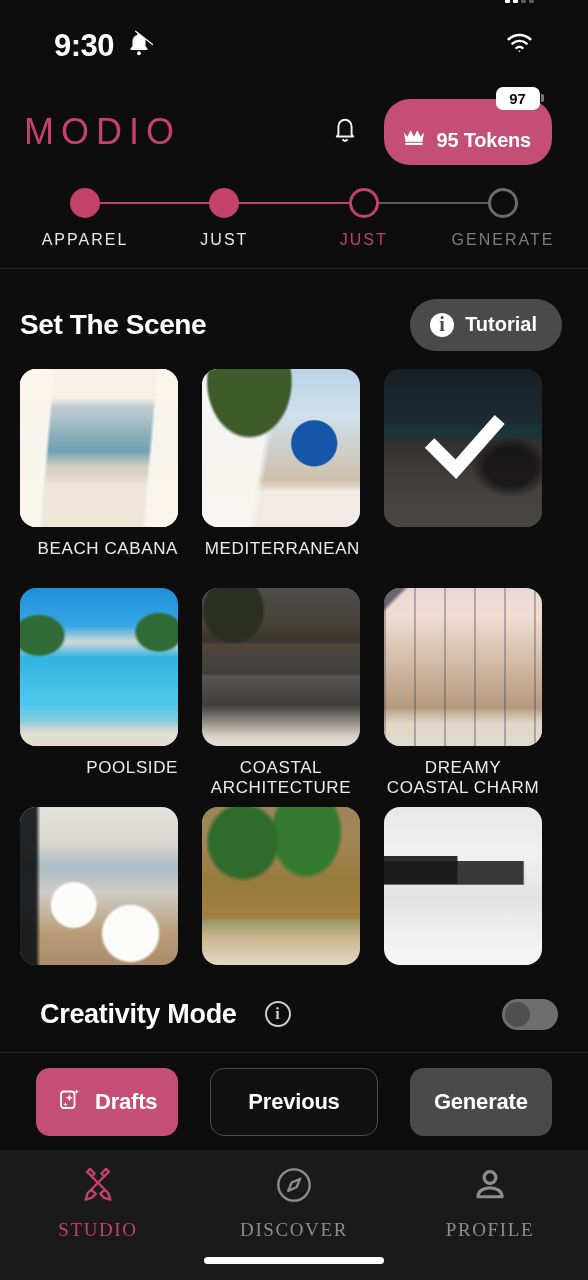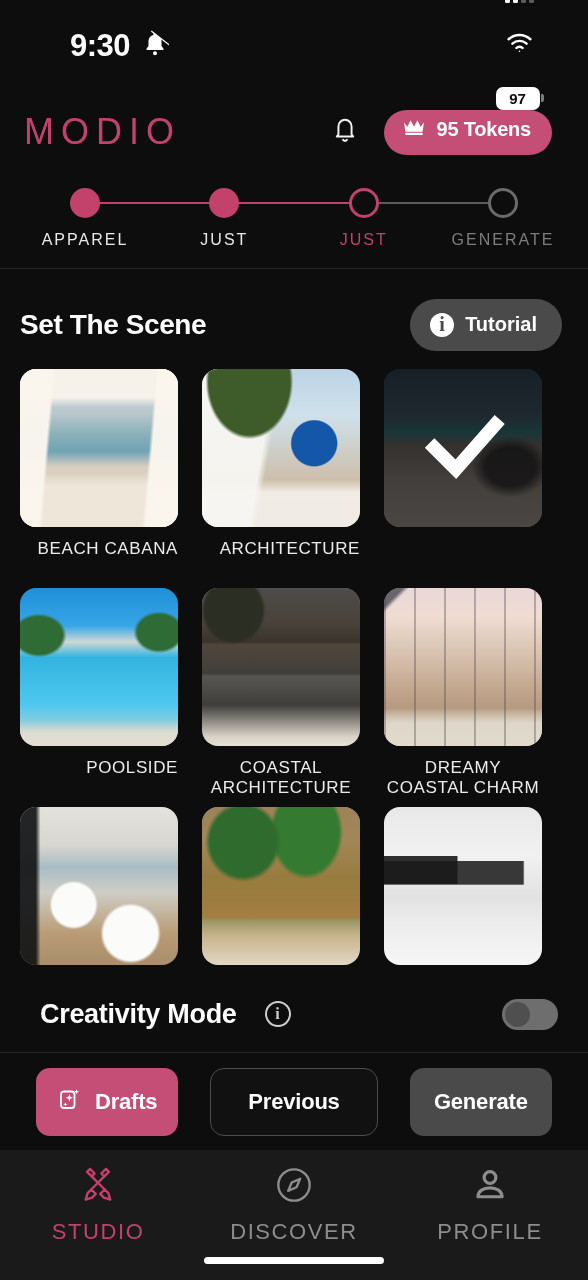--- a/index.html
+++ b/index.html
@@ -15,7 +15,7 @@
 
   
   .statusbar { height:92px; flex:0 0 92px; display:flex; align-items:center; justify-content:space-between;
-               padding:0 44px 0 70px; }
+               padding:0 44px 0 54px; }
   .sb-left { display:flex; align-items:center; gap:11px; }
   .sb-clock { font-size:31px; font-weight:600; letter-spacing:-0.5px; }
   .sb-right { display:flex; align-items:center; gap:30px;flex-direction:column; }

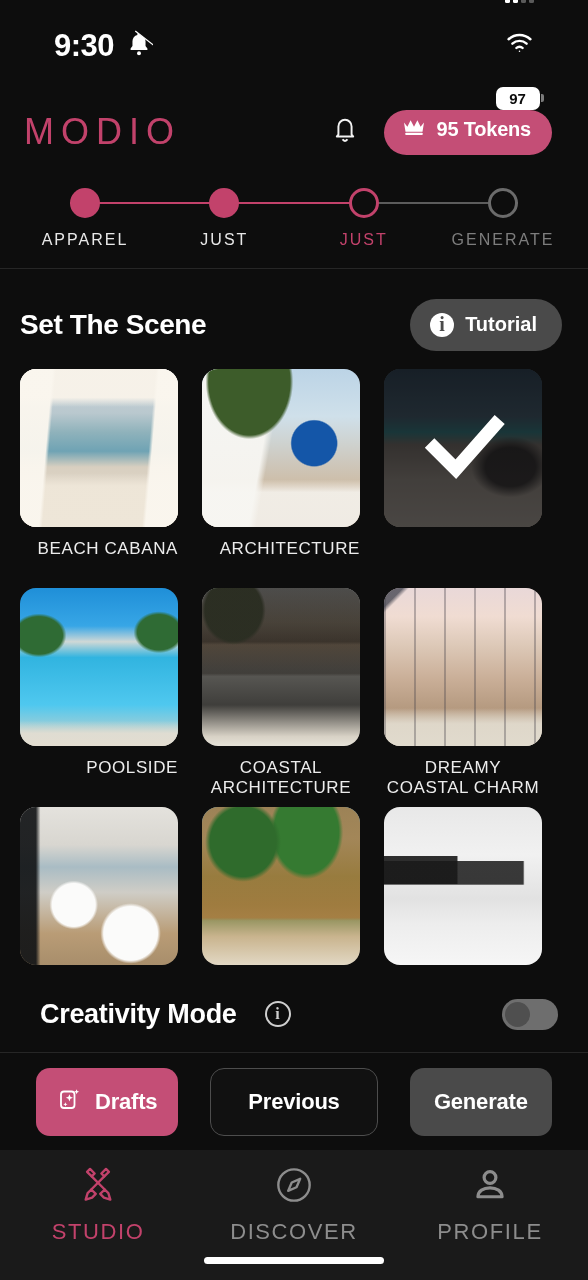--- a/index.html
+++ b/index.html
@@ -36,7 +36,7 @@
   .hdr-right { display:flex; align-items:center; gap:22px; }
   .bell-btn { width:34px; height:38px; display:flex; align-items:center; justify-content:center; }
   .tokens { display:flex; align-items:center; gap:10px; background:#c44e76; border-radius:26px;
-            padding:8px 21px 13px 18px;text-align:right; }
+            padding:29px 21px 13px 18px;text-align:right; }
   .tokens span { font-size:20px; font-weight:700; letter-spacing:-0.2px; }
 
   

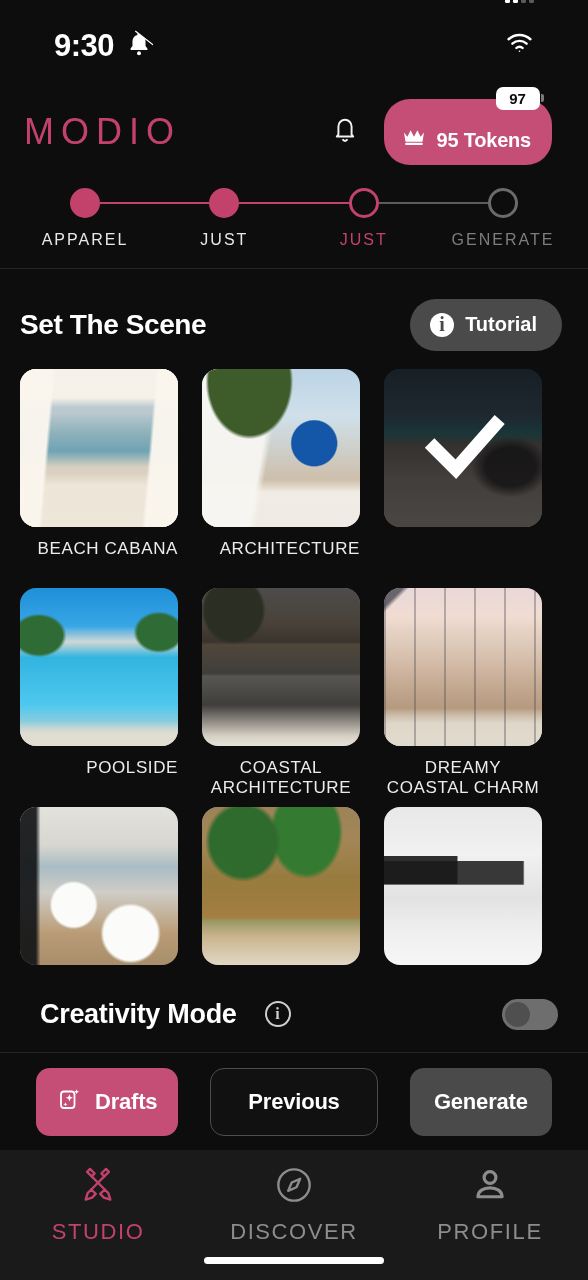--- a/index.html
+++ b/index.html
@@ -271,7 +271,7 @@
         <div class="thumb">
           <div class="art a-med"></div>
         </div>
-        <div class="cap">ARCHITECTURE</div>
+        <div class="cap">MEDITERRANEAN</div>
       </div>
       <div class="cell">
         <div class="thumb">

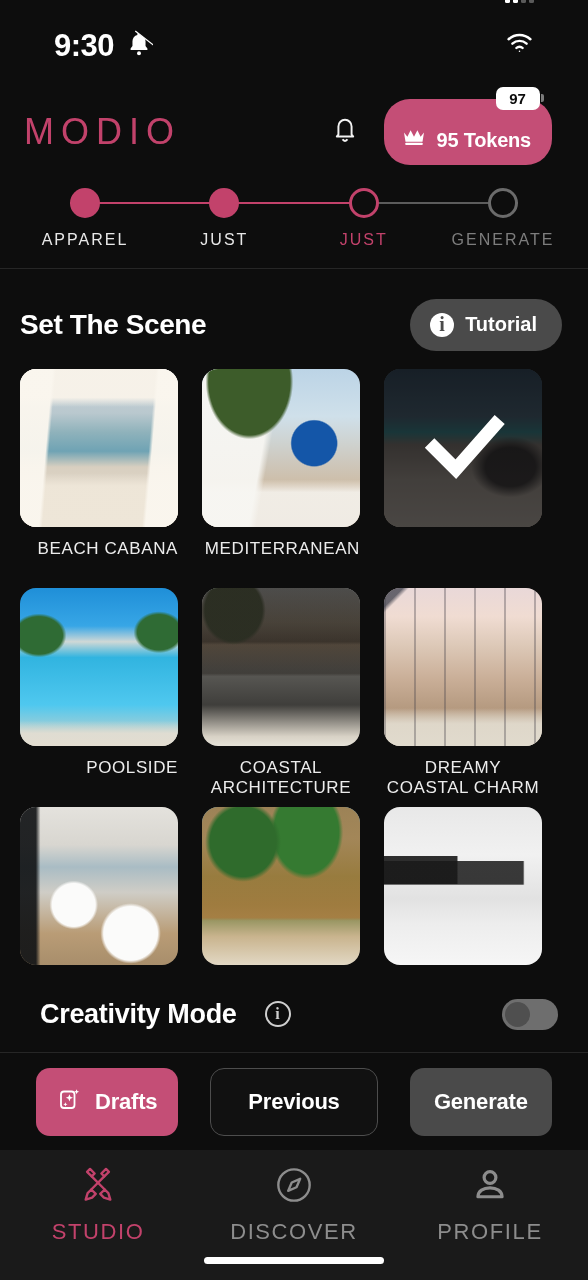--- a/index.html
+++ b/index.html
@@ -163,7 +163,7 @@
   
   .tabbar { flex:0 0 130px; background:#1a1a1a; display:flex; padding-top:14px; }
   .tab { flex:1; display:flex; flex-direction:column; align-items:center; gap:9px; }
-  .tab-lbl { font-size:22px; letter-spacing:1.6px; color:#8d8d8d; }
+  .tab-lbl { font-size:19px; letter-spacing:1.6px; color:#8d8d8d;font-family:Liberation Serif, serif; }
   .tab.on .tab-lbl { color:#c2426b; }
   .home-ind { position:absolute; left:50%; transform:translateX(-50%); bottom:16px;
               width:180px; height:7px; border-radius:4px; background:#fff; }

